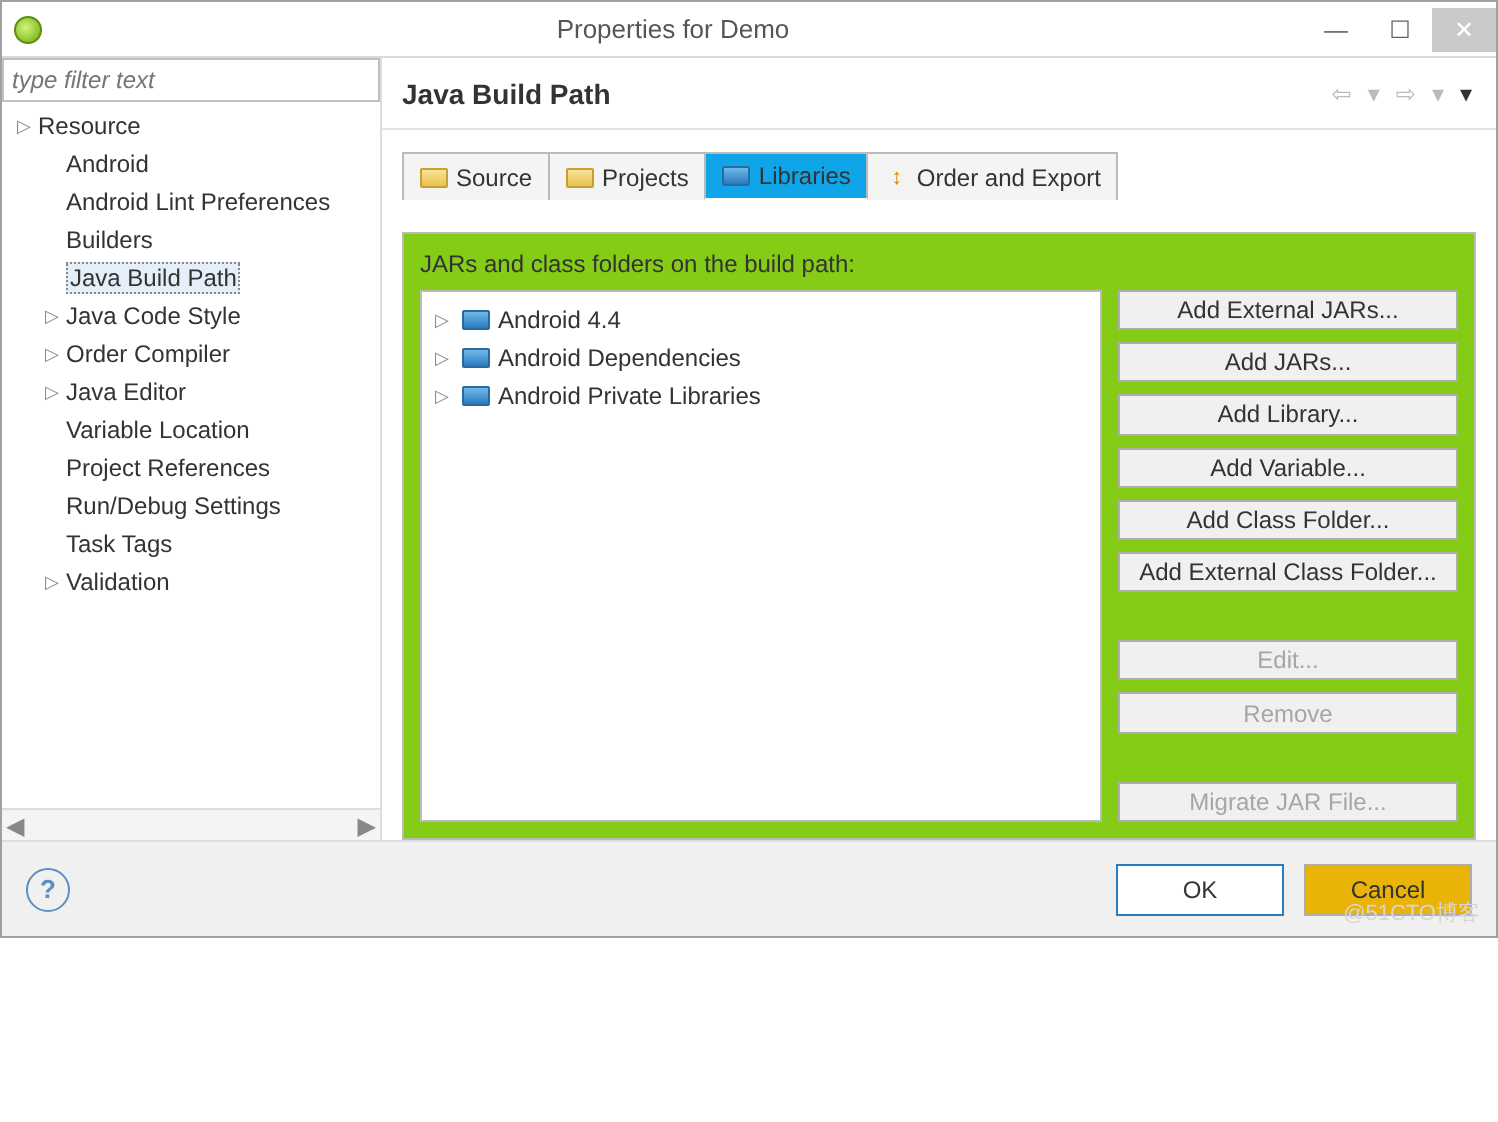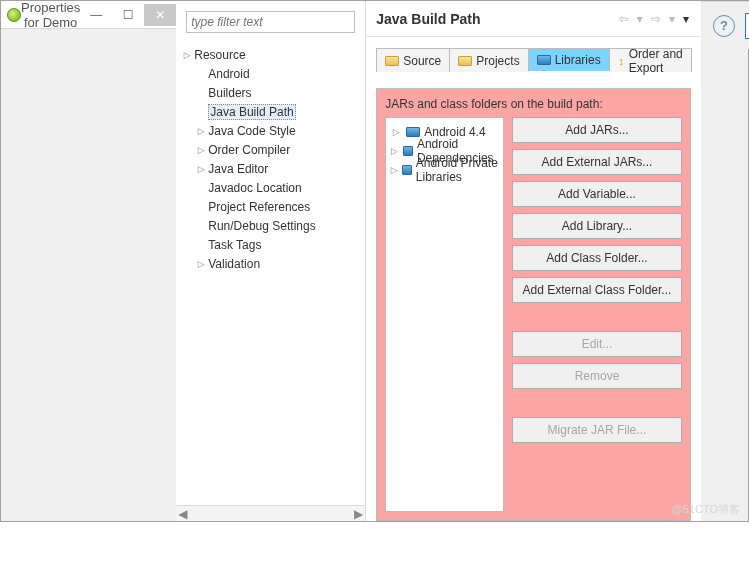--- a/index.html
+++ b/index.html
@@ -4,7 +4,7 @@
 <style>
 * { box-sizing: border-box; font-family: "Segoe UI", Tahoma, sans-serif; font-size: 12px; }
 html, body { margin: 0; padding: 0; width: 749px; height: 561px; background: #fff; }
-.window { width: 749px; height: 522px; border: 1px solid #a0a0a0; display: flex; flex-direction: row; background: #f0f0f0; }
+.window { width: 749px; height: 469px; border: 1px solid #a0a0a0; display: flex; flex-direction: column; background: #f0f0f0; }
 .titlebar { height: 28px; background: #fff; display: flex; align-items: center; border-bottom: 1px solid #d9d9d9; }
 .titlebar-icon { width: 14px; height: 14px; margin-left: 6px; border-radius: 50%; background: radial-gradient(circle at 40% 40%, #cff47a, #6fa80e); border: 1px solid #5e9008; }
 .titlebar-title { flex: 1; text-align: center; color: #555; font-size: 13px; }

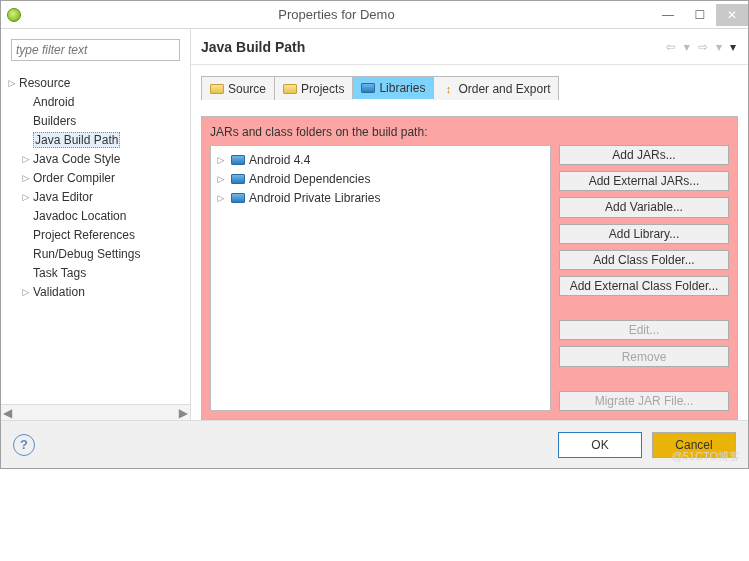--- a/index.html
+++ b/index.html
@@ -13,7 +13,7 @@
 .winbtn.close { background: #c9c9c9; color: #fff; }
 .body { flex: 1; display: flex; min-height: 0; }
 .left { width: 190px; border-right: 1px solid #ddd; display: flex; flex-direction: column; background: #fff; }
-.filter { margin: 10px; }
+.filter { margin: 0; }
 .filter input { width: 100%; height: 22px; border: 1px solid #bfbfbf; padding: 2px 4px; color: #888; font-style: italic; }
 .tree { flex: 1; overflow: hidden; padding: 2px 0 2px 2px; }
 .tree-item { display: flex; align-items: center; height: 19px; padding-left: 2px; color: #333; white-space: nowrap; }

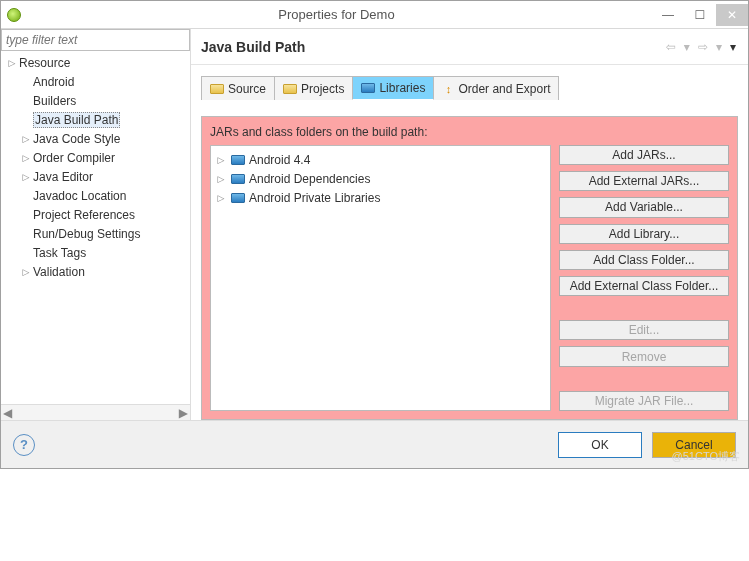--- a/index.html
+++ b/index.html
@@ -30,7 +30,7 @@
 .content { flex: 1; display: flex; flex-direction: column; padding: 10px 10px 0 10px; min-height: 0; gap: 17px; }
 .tabs { display: flex; align-items: flex-end; }
 .tab { display: flex; align-items: center; gap: 4px; height: 24px; padding: 0 8px; border: 1px solid #bbb; background: #f4f4f4; border-bottom: none; margin-right: -1px; color: #333; position: relative; top: 1px; }
-.tab.active { background: #7dd3fc; z-index: 2; border-bottom: 1px solid #fff; }
+.tab.active { background: #0ea5e9; z-index: 2; border-bottom: 1px solid #fff; }
 .folder-ico { background: linear-gradient(#f7e39a, #e8c24c); border: 1px solid #c8a030; border-radius: 1px; width: 14px; height: 10px; }
 .lib-ico { width: 14px; height: 10px; background: linear-gradient(#6fb8e8, #2a7cc0); border: 1px solid #2a6aa0; border-radius: 1px; }
 .arrow-ico { width: 12px; height: 12px; display: flex; align-items: center; justify-content: center; color: #d98a00; font-size: 11px; }

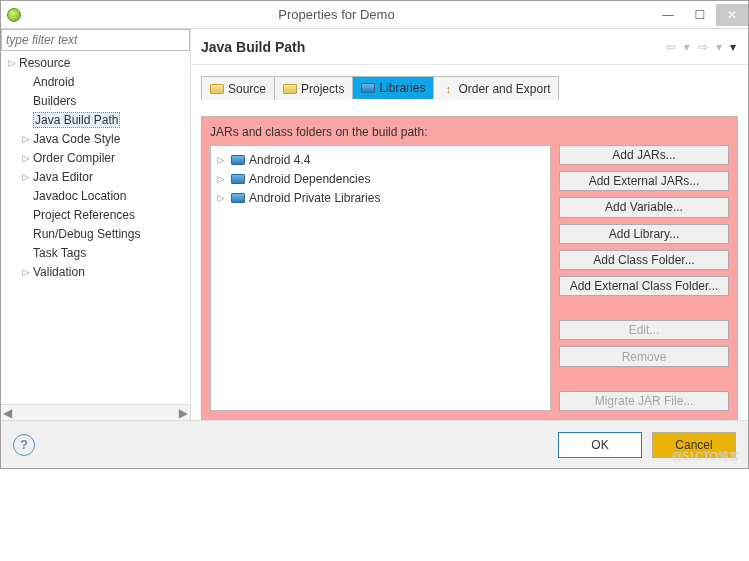--- a/index.html
+++ b/index.html
@@ -84,6 +84,10 @@
           </div>
           <div class="tree-item child">
             <span class="arrow empty">▷</span>
+            <span class="lbl">Android Lint Preferences</span>
+          </div>
+          <div class="tree-item child">
+            <span class="arrow empty">▷</span>
             <span class="lbl">Builders</span>
           </div>
           <div class="tree-item child selected">

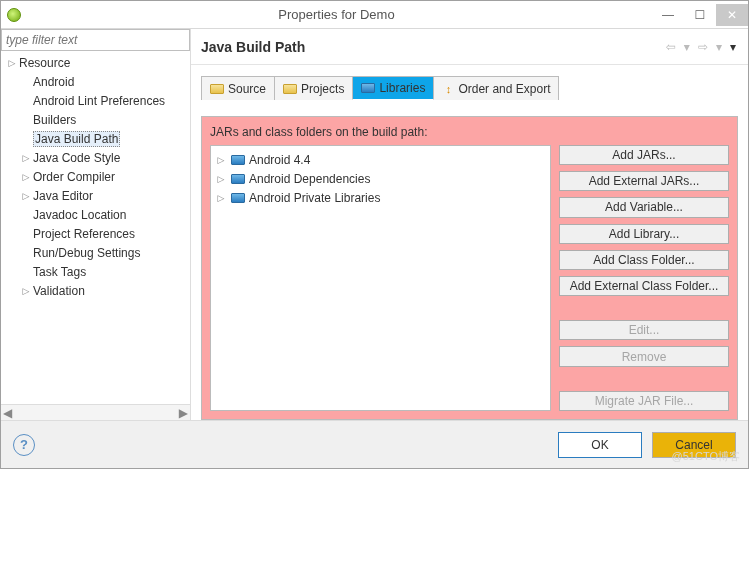--- a/index.html
+++ b/index.html
@@ -34,7 +34,7 @@
 .folder-ico { background: linear-gradient(#f7e39a, #e8c24c); border: 1px solid #c8a030; border-radius: 1px; width: 14px; height: 10px; }
 .lib-ico { width: 14px; height: 10px; background: linear-gradient(#6fb8e8, #2a7cc0); border: 1px solid #2a6aa0; border-radius: 1px; }
 .arrow-ico { width: 12px; height: 12px; display: flex; align-items: center; justify-content: center; color: #d98a00; font-size: 11px; }
-.tabpanel { flex: 1; border: 1px solid #bbb; background: #fca5a5; display: flex; flex-direction: column; padding: 8px; min-height: 0; }
+.tabpanel { flex: 1; border: 1px solid #bbb; background: #84cc16; display: flex; flex-direction: column; padding: 8px; min-height: 0; }
 .tabpanel-label { color: #333; margin-bottom: 6px; }
 .panel-body { flex: 1; display: flex; gap: 8px; min-height: 0; }
 .listbox { flex: 1; border: 1px solid #bbb; background: #fff; padding: 4px 2px; overflow: auto; }

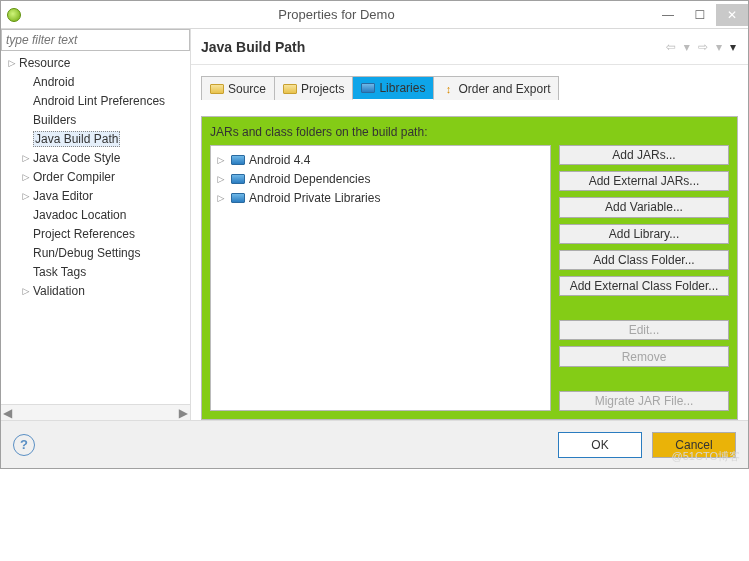--- a/index.html
+++ b/index.html
@@ -186,8 +186,8 @@
                 </div>
               </div>
             <div class="btncol">
+              <button>Add External JARs...</button>
               <button>Add JARs...</button>
-              <button>Add External JARs...</button>
               <button>Add Variable...</button>
               <button>Add Library...</button>
               <button>Add Class Folder...</button>

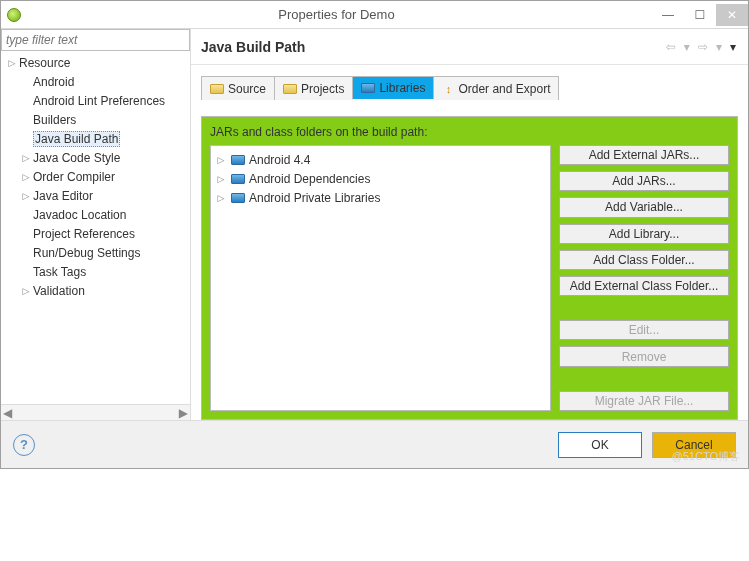--- a/index.html
+++ b/index.html
@@ -108,7 +108,7 @@
           </div>
           <div class="tree-item child">
             <span class="arrow empty">▷</span>
-            <span class="lbl">Javadoc Location</span>
+            <span class="lbl">Variable Location</span>
           </div>
           <div class="tree-item child">
             <span class="arrow empty">▷</span>

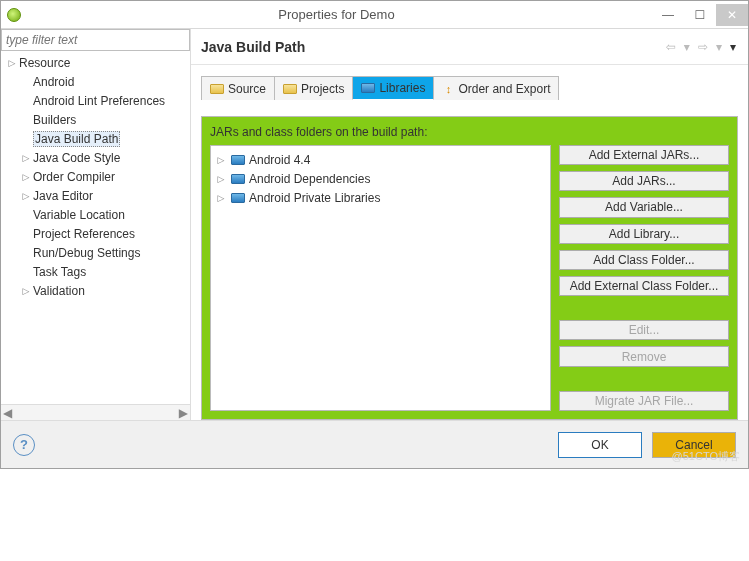--- a/index.html
+++ b/index.html
@@ -188,8 +188,8 @@
             <div class="btncol">
               <button>Add External JARs...</button>
               <button>Add JARs...</button>
+              <button>Add Library...</button>
               <button>Add Variable...</button>
-              <button>Add Library...</button>
               <button>Add Class Folder...</button>
               <button>Add External Class Folder...</button>
               <div class="gap"></div>

